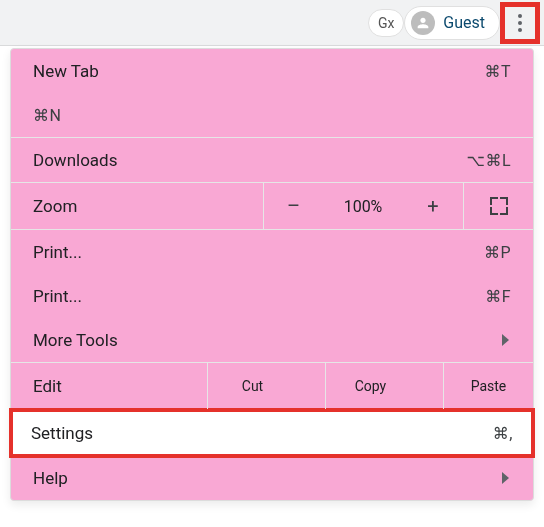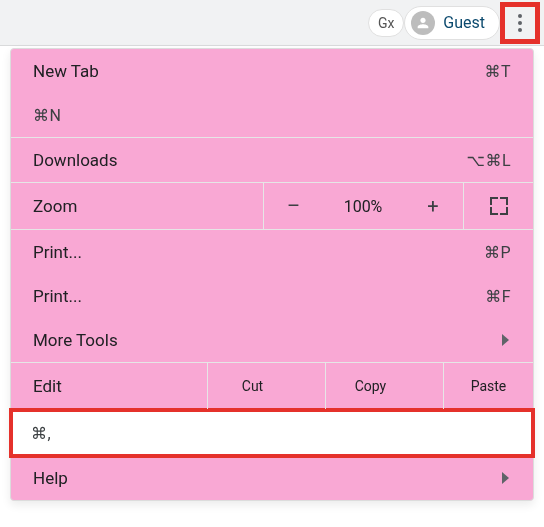--- a/index.html
+++ b/index.html
@@ -239,6 +239,7 @@
 
   <div class="highlight">
     <div class="highlight-inner">
+      <span>Settings</span>
       <span class="shortcut">⌘,</span>
     </div>
   </div>

